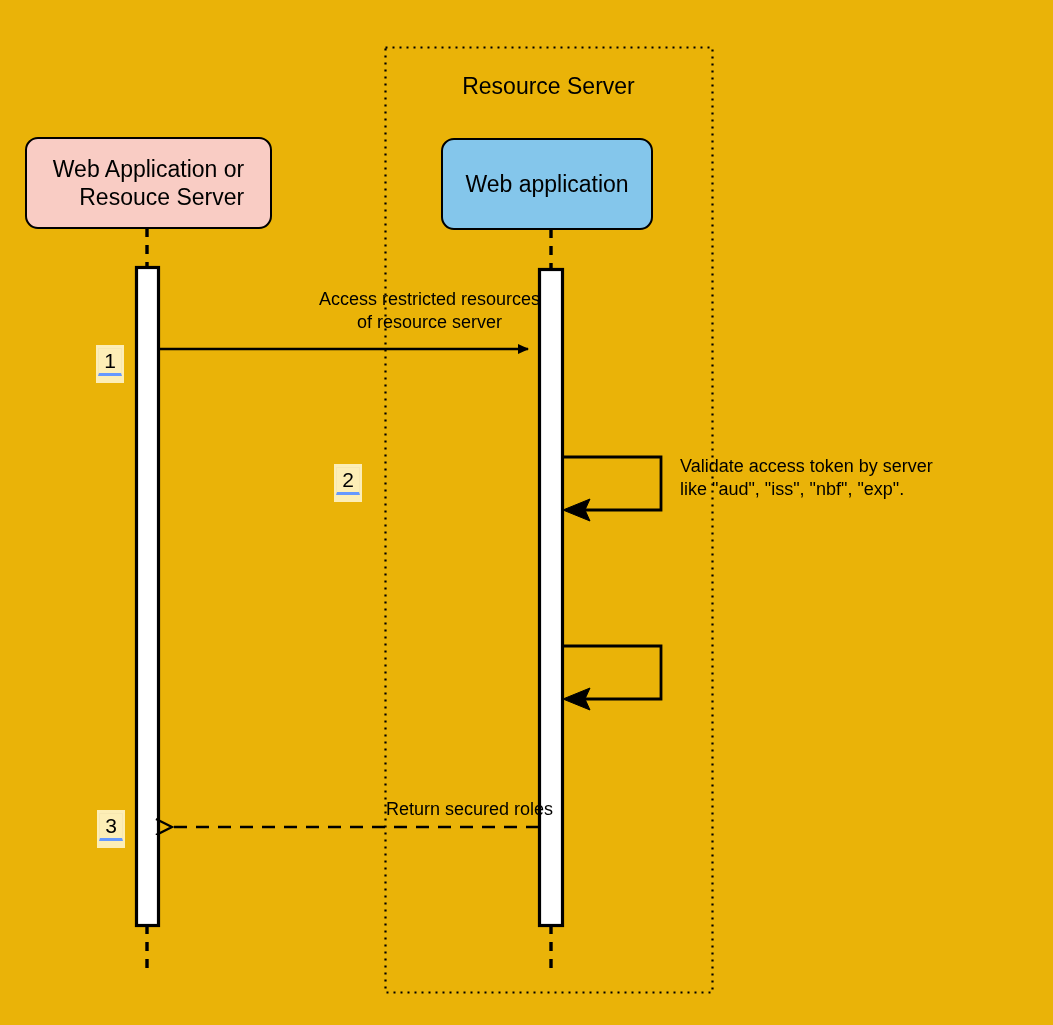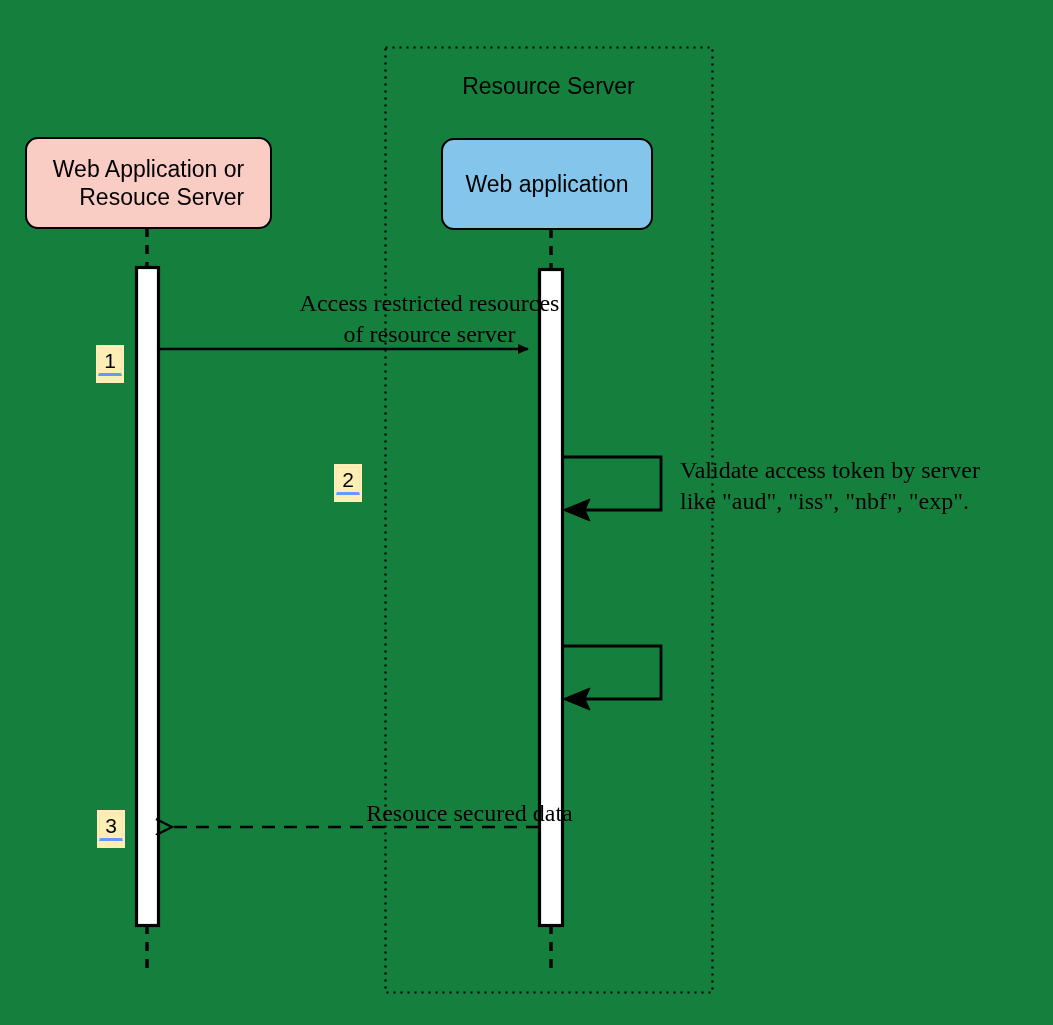--- a/index.html
+++ b/index.html
@@ -15,7 +15,7 @@
     position: relative;
     width: 1053px;
     height: 1025px;
-    background: #15803d;
+    background: #eab308;
     overflow: hidden;
   }
   svg.layer {

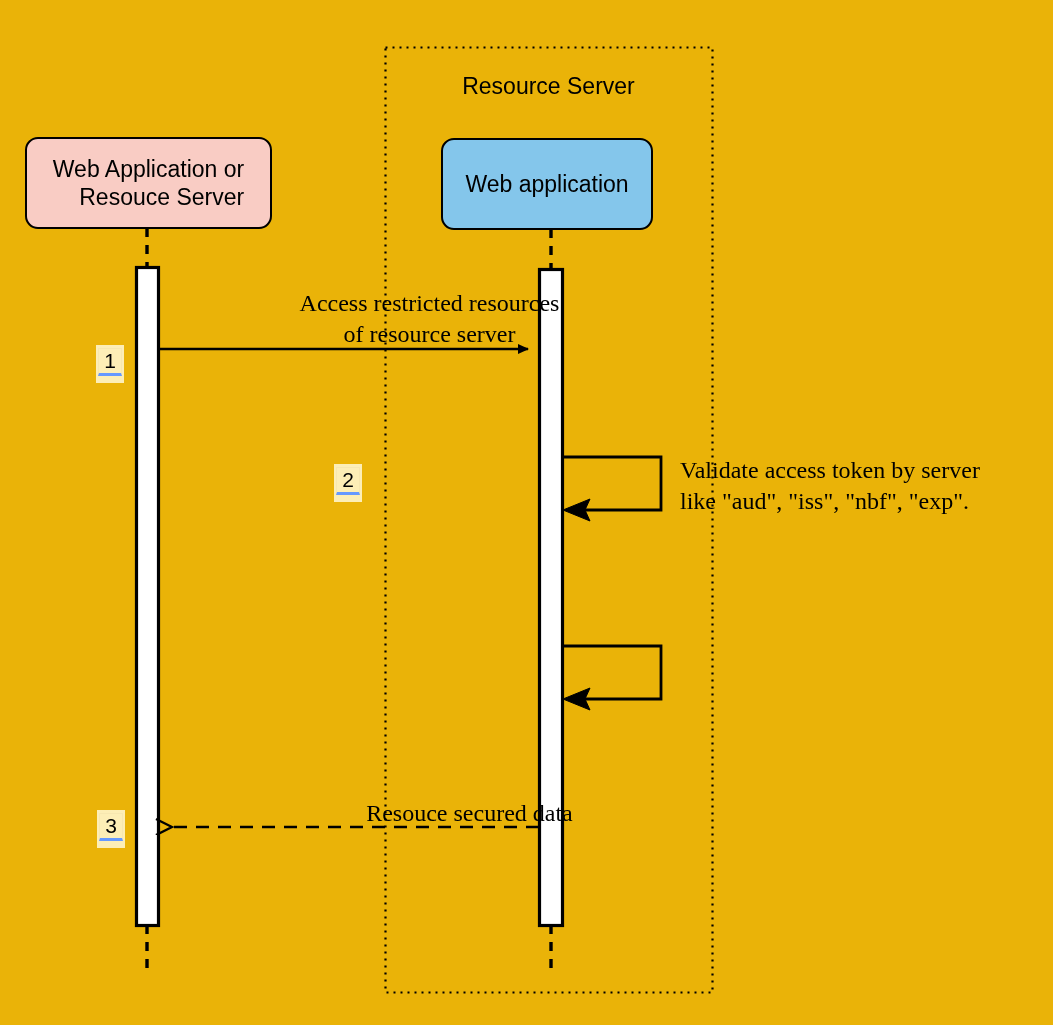--- a/index.html
+++ b/index.html
@@ -51,11 +51,10 @@
   }
   .msg-label {
     position: absolute;
-    font-size: 24px;
+    font-size: 18px;
     color: #000000;
     line-height: 1.30;
     white-space: pre-line;
-    font-family: Liberation Serif, serif;
   }
   .msg-label.center { text-align: center; }
   .msg-label.left { text-align: left; }

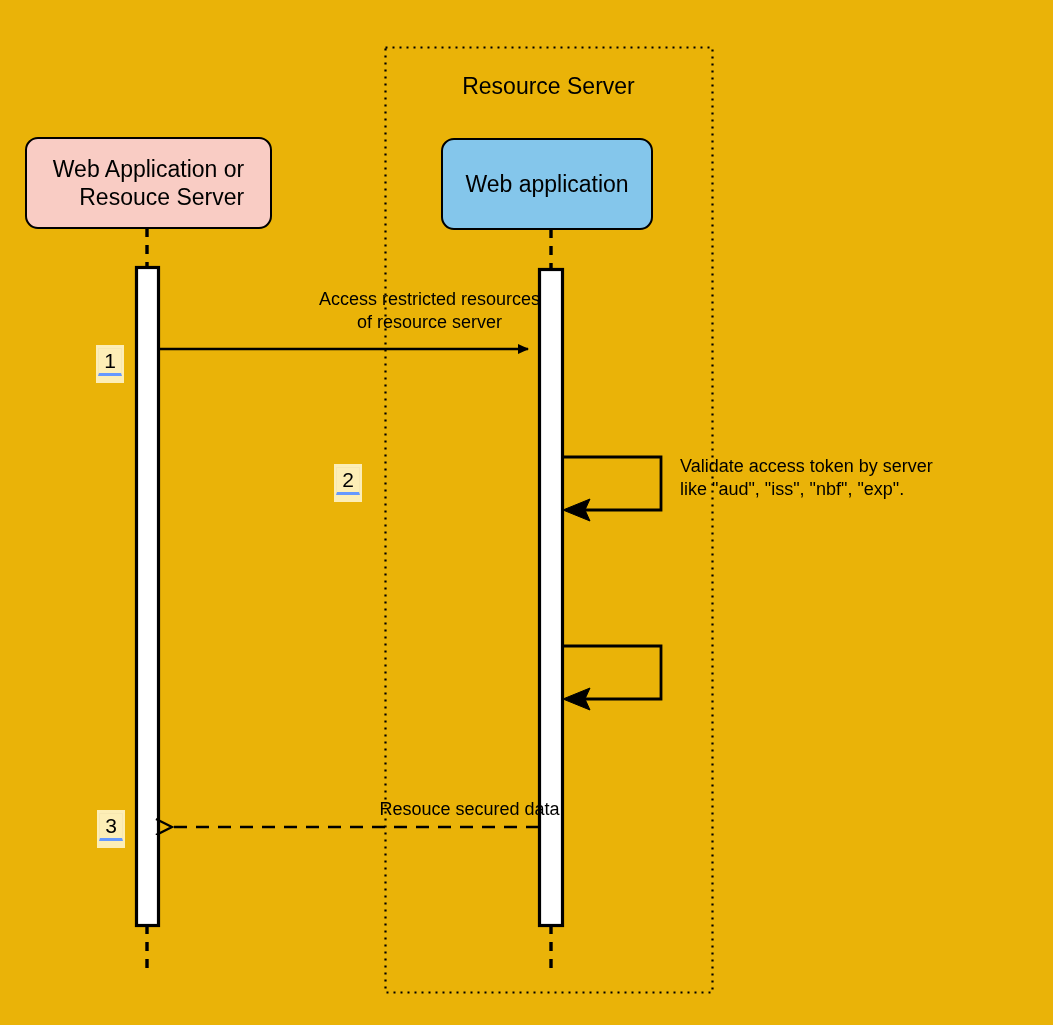--- a/index.html
+++ b/index.html
@@ -141,7 +141,7 @@
   </div>
 
 
-  <div class="msg-label center" style="left:184px; top:798px; width:571px;">Resouce secured data</div>
+  <div class="msg-label center" style="left:184px; top:798px; width:571px;">Return secured roles</div>
 
   <div class="step-badge" style="left:97px; top:810px; width:28px; height:38px; padding-top:3px;">
     <span class="num">3</span>

